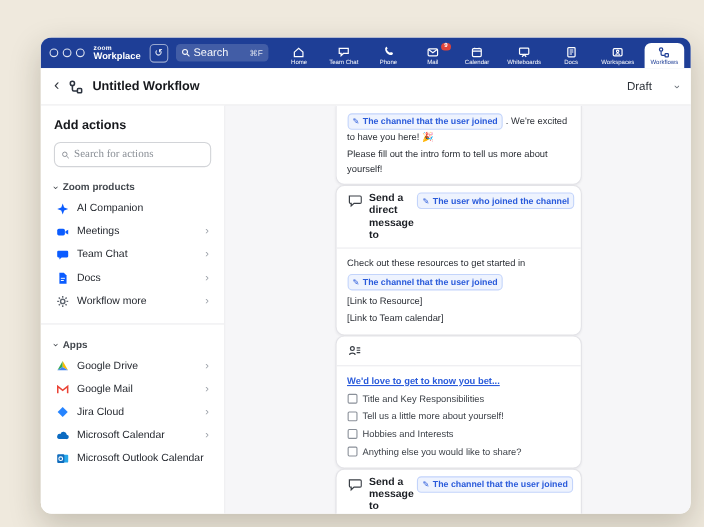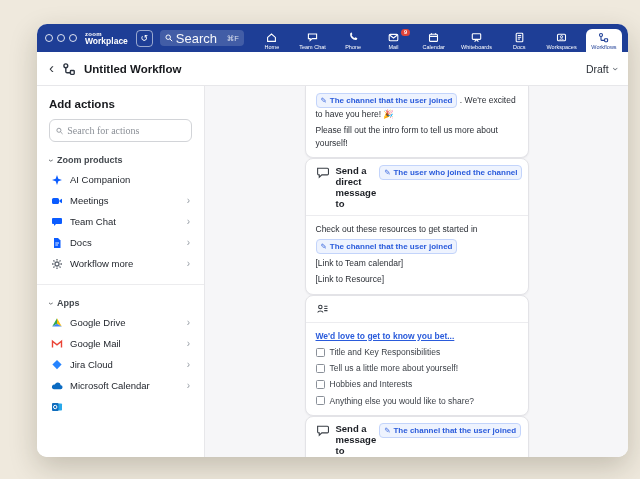--- a/index.html
+++ b/index.html
@@ -4,7 +4,7 @@
 <style>
   html,body{margin:0;padding:0;width:640px;height:479px;background:#efe9dd;overflow:hidden;
     font-family:"Liberation Sans","DejaVu Sans",sans-serif;-webkit-font-smoothing:antialiased;}
-  .window{position:absolute;left:37px;top:24px;width:591px;height:433px;background:#fff;
+  .window{position:absolute;left:37px;top:34px;width:591px;height:433px;background:#fff;
     border-radius:10px;box-shadow:0 10px 28px rgba(40,35,20,.22);overflow:hidden;display:flex;flex-direction:column;justify-content:space-between;}
   
   .topbar{height:28px;background:#1e3e96;display:flex;align-items:stretch;color:#fff;flex:none;padding-left:8px;}

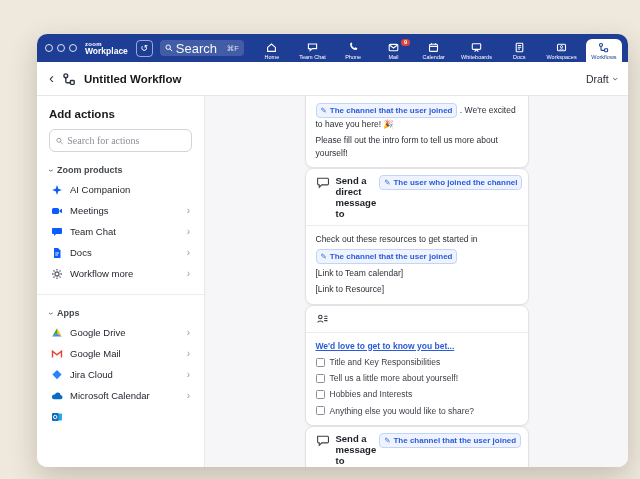--- a/index.html
+++ b/index.html
@@ -18,7 +18,7 @@
   .searchbox{align-self:center;display:flex;align-items:center;background:rgba(255,255,255,.16);
     border-radius:4px;height:16px;padding:0 5px;gap:3px;margin-right:10px;}
   .searchbox svg{flex:none;}
-  .searchbox input{background:transparent;border:none;outline:none;color:#fff;font-size:13px;width:48px;padding:0;
+  .searchbox input{background:transparent;border:none;outline:none;color:#fff;font-size:10px;width:48px;padding:0;
     font-family:inherit;}
   .searchbox input::placeholder{color:rgba(255,255,255,.95);}
   .searchbox .kbd{font-size:7.5px;opacity:.8;}

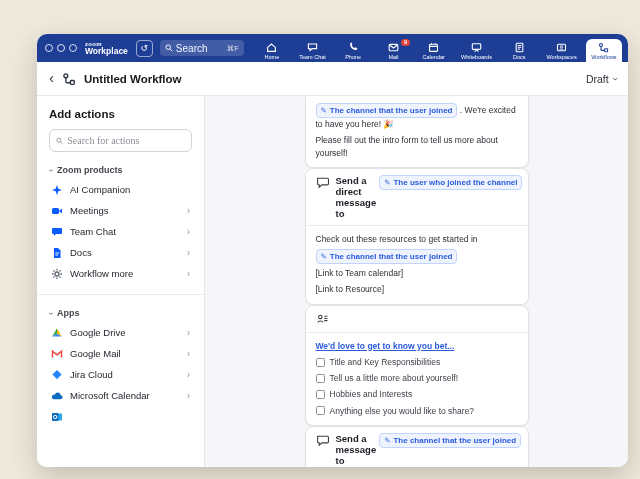--- a/index.html
+++ b/index.html
@@ -35,7 +35,7 @@
   .back{font-size:15px;color:#33383f;line-height:1;cursor:pointer;transform:translateY(-1px);}
   .wf-title{font-size:11.5px;font-weight:700;color:#17191d;}
   .spacer{flex:1;}
-  .draft{display:flex;align-items:center;gap:4px;font-size:10.5px;color:#2c3138;cursor:pointer;}
+  .draft{display:flex;align-items:center;gap:20px;font-size:10.5px;color:#2c3138;cursor:pointer;}
   .chev-down{display:inline-block;transform:rotate(90deg);color:#6a7078;font-size:10px;line-height:1;}
   
   .content{flex:1;display:flex;min-height:0;}

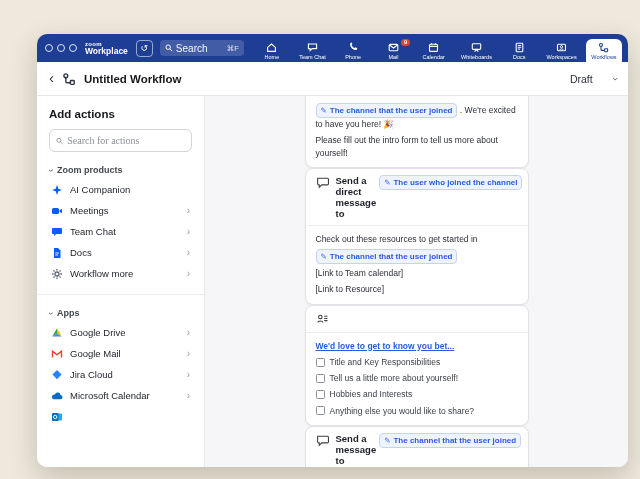--- a/index.html
+++ b/index.html
@@ -325,8 +325,8 @@
                 <span class="pencil">✎</span>
                 <span>The channel that the user joined</span>
               </span></p>
+          <p>[Link to Resource]</p>
           <p>[Link to Team calendar]</p>
-          <p>[Link to Resource]</p>
         </div>
       </div>
 

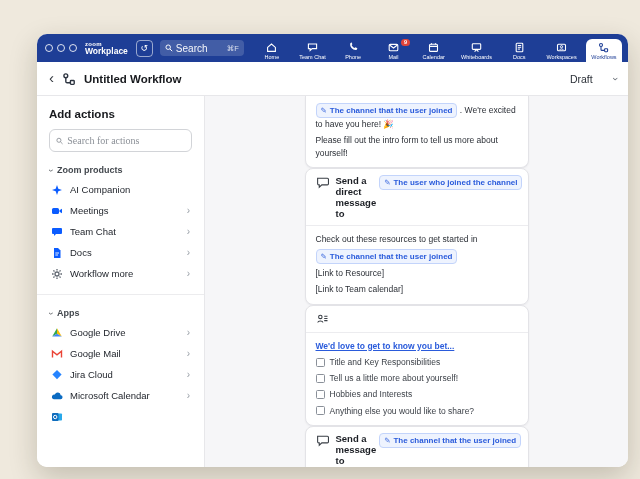--- a/index.html
+++ b/index.html
@@ -285,6 +285,7 @@
             <rect x="1" y="2" width="6.5" height="8" rx="1" fill="#0f6cbd"></rect>
             <circle cx="4.2" cy="6" r="1.7" fill="none" stroke="#fff" stroke-width="1"></circle>
           </svg>
+        <span class="lbl">Microsoft Outlook Calendar</span>
       </div>
     </div>
 

